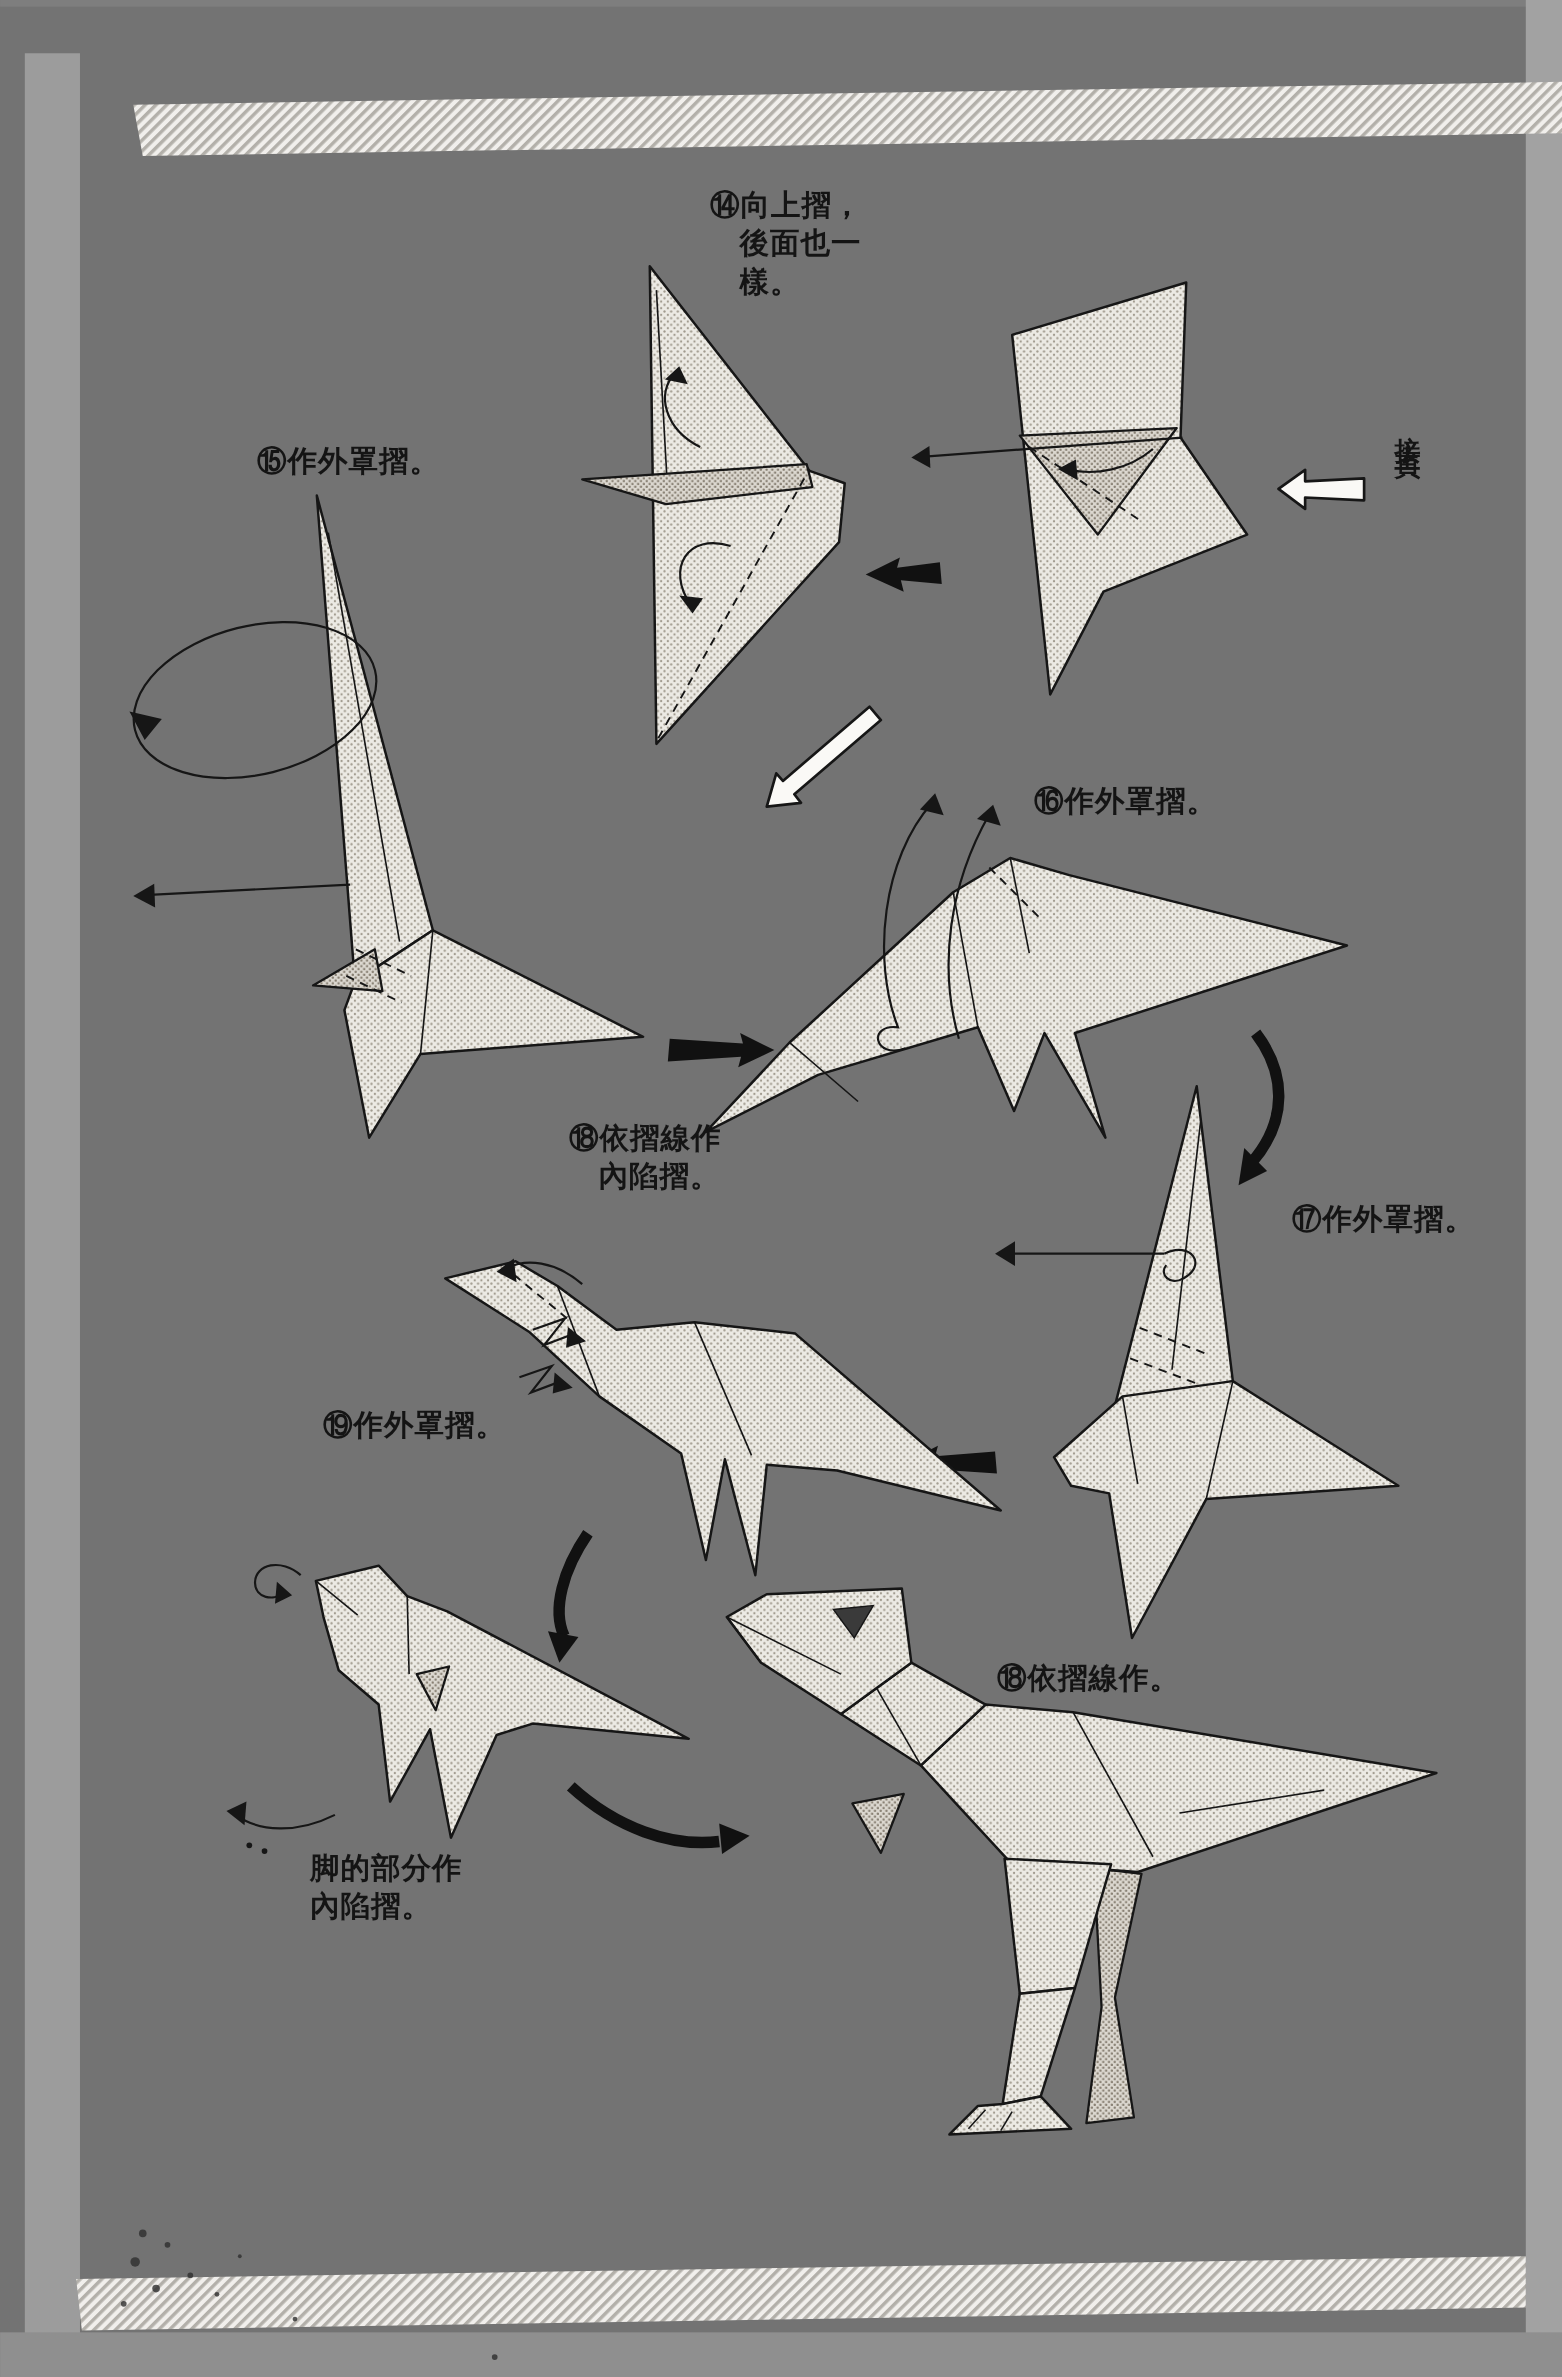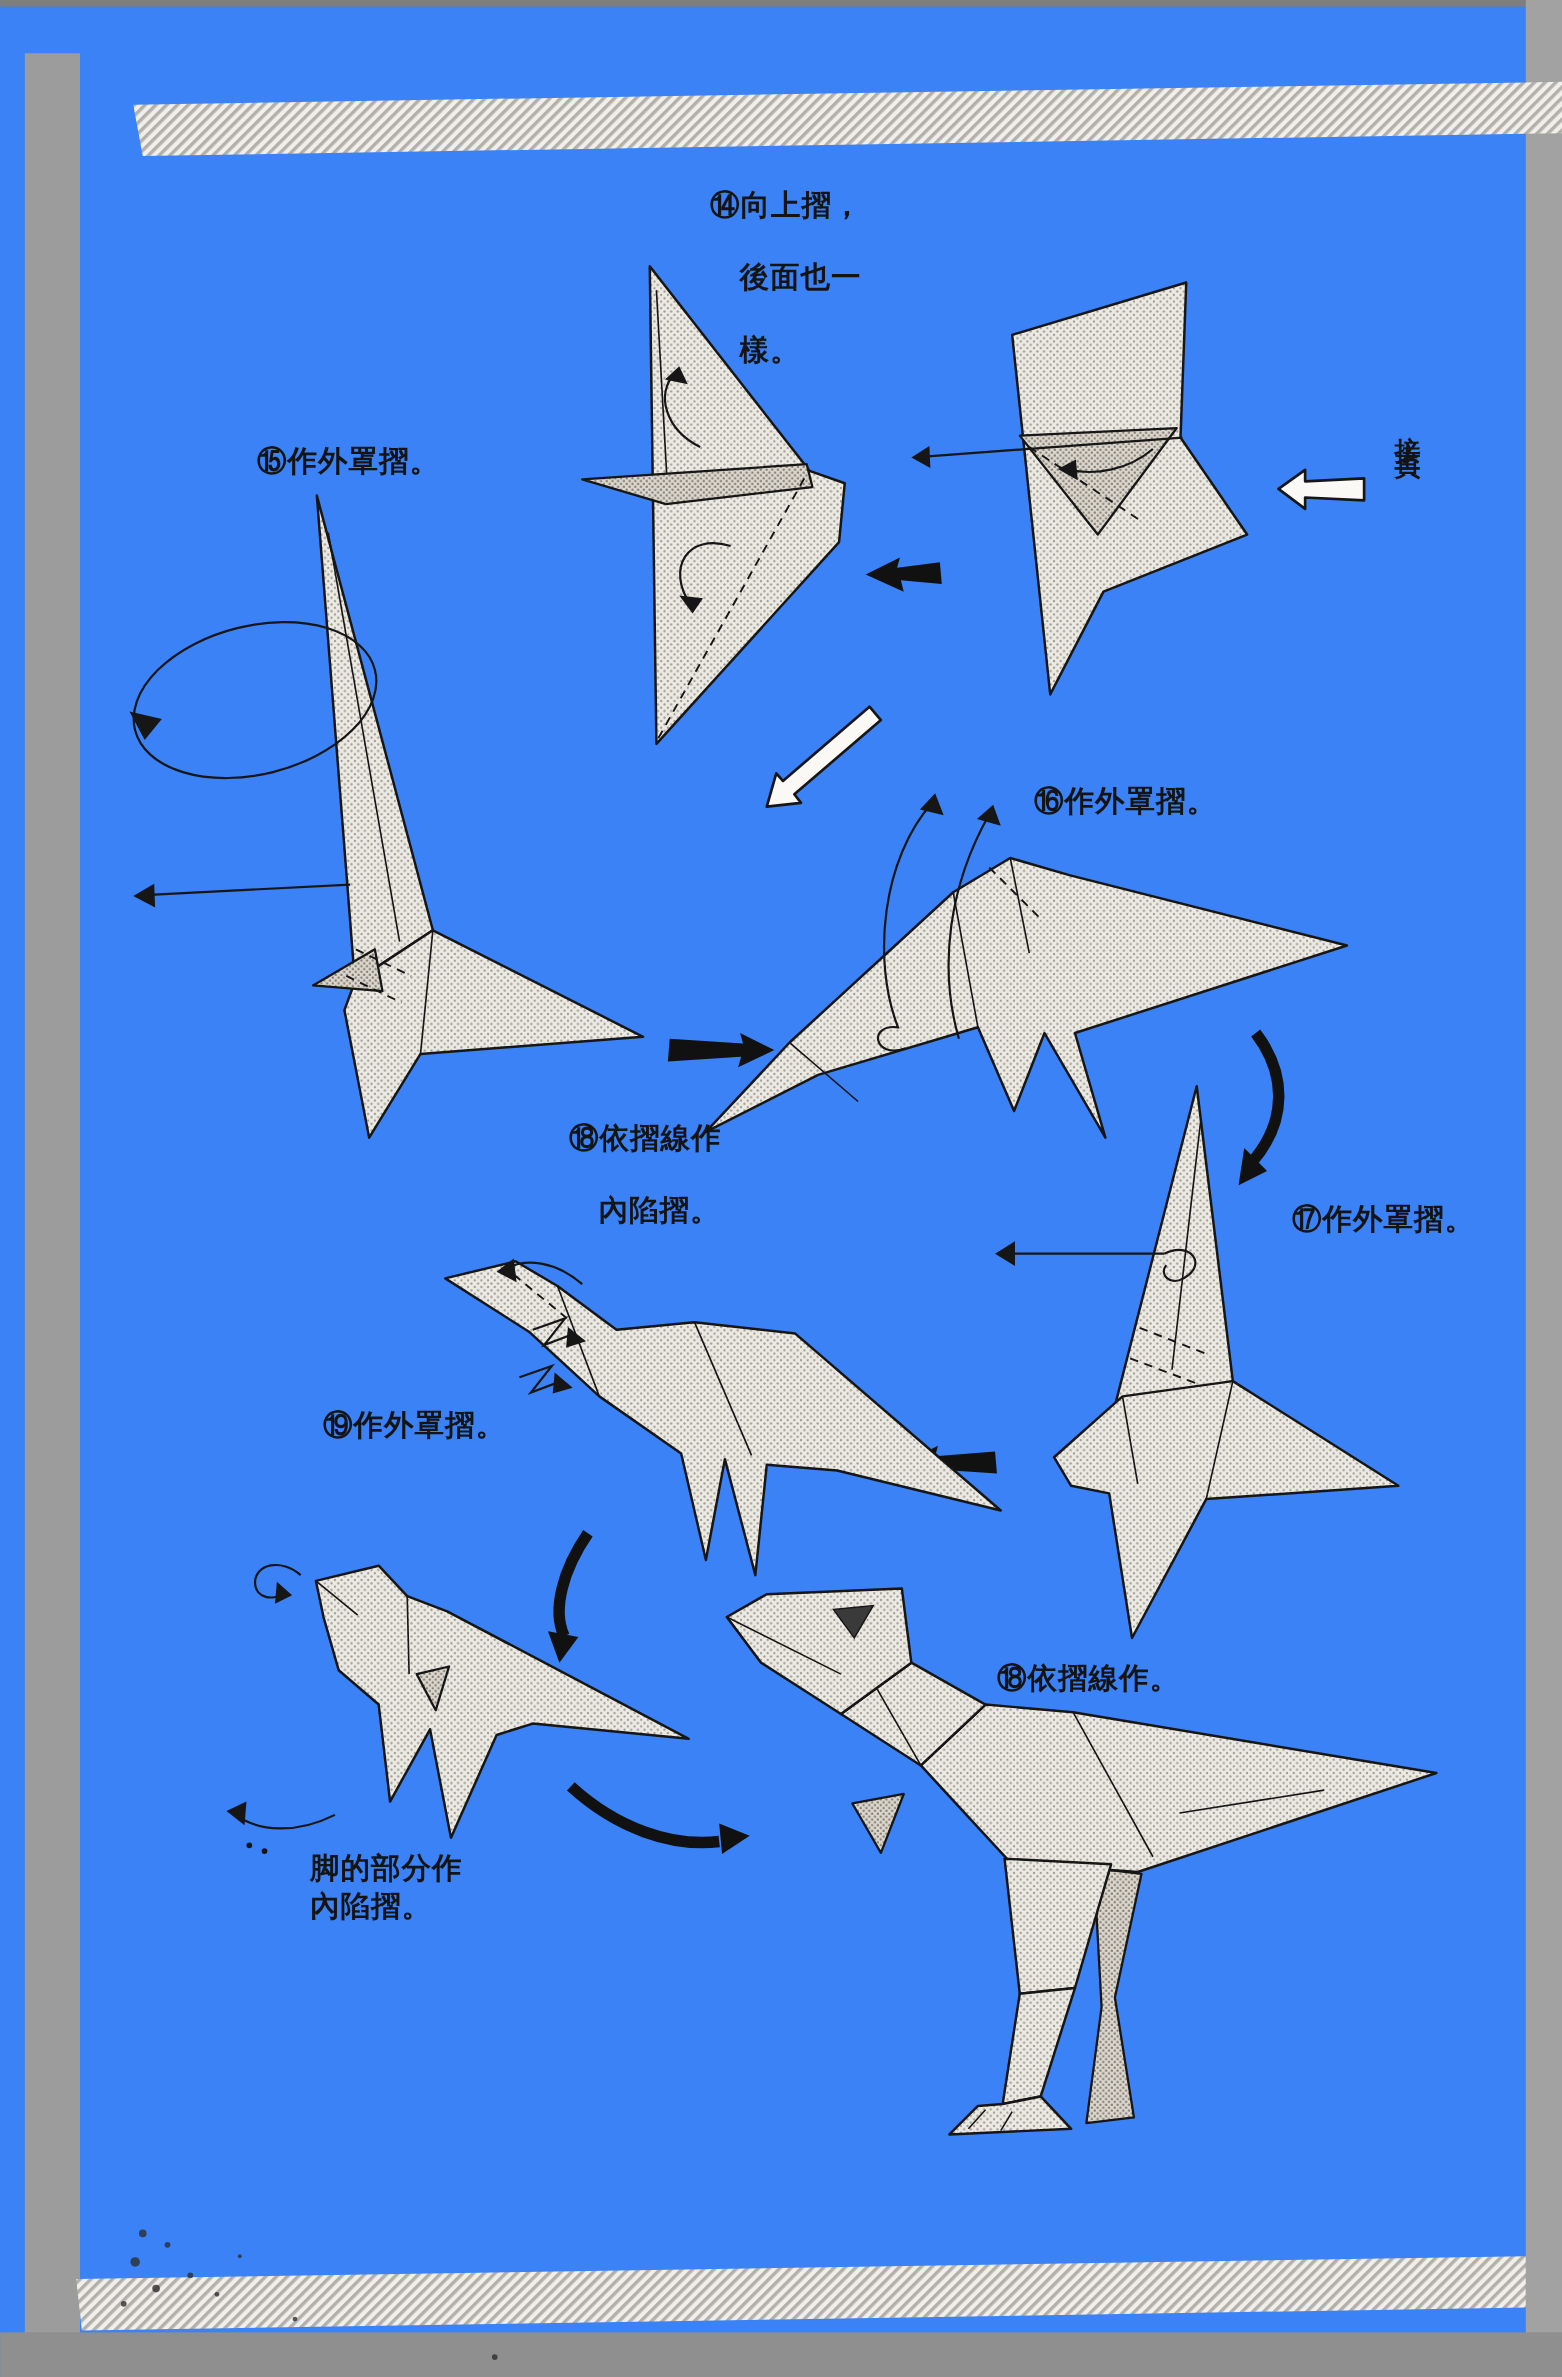--- a/index.html
+++ b/index.html
@@ -5,7 +5,7 @@
   html,body{margin:0;padding:0;background:#e9e8e6;}
   .page{
     position:relative;width:1563px;height:2378px;margin:0 auto;
-    background:#3b82f6;overflow:hidden;
+    background:#737373;overflow:hidden;
     font-family:"Liberation Sans","DejaVu Sans",sans-serif;
   }
   .stage{position:absolute;left:0;top:0;width:1563px;height:2378px;}

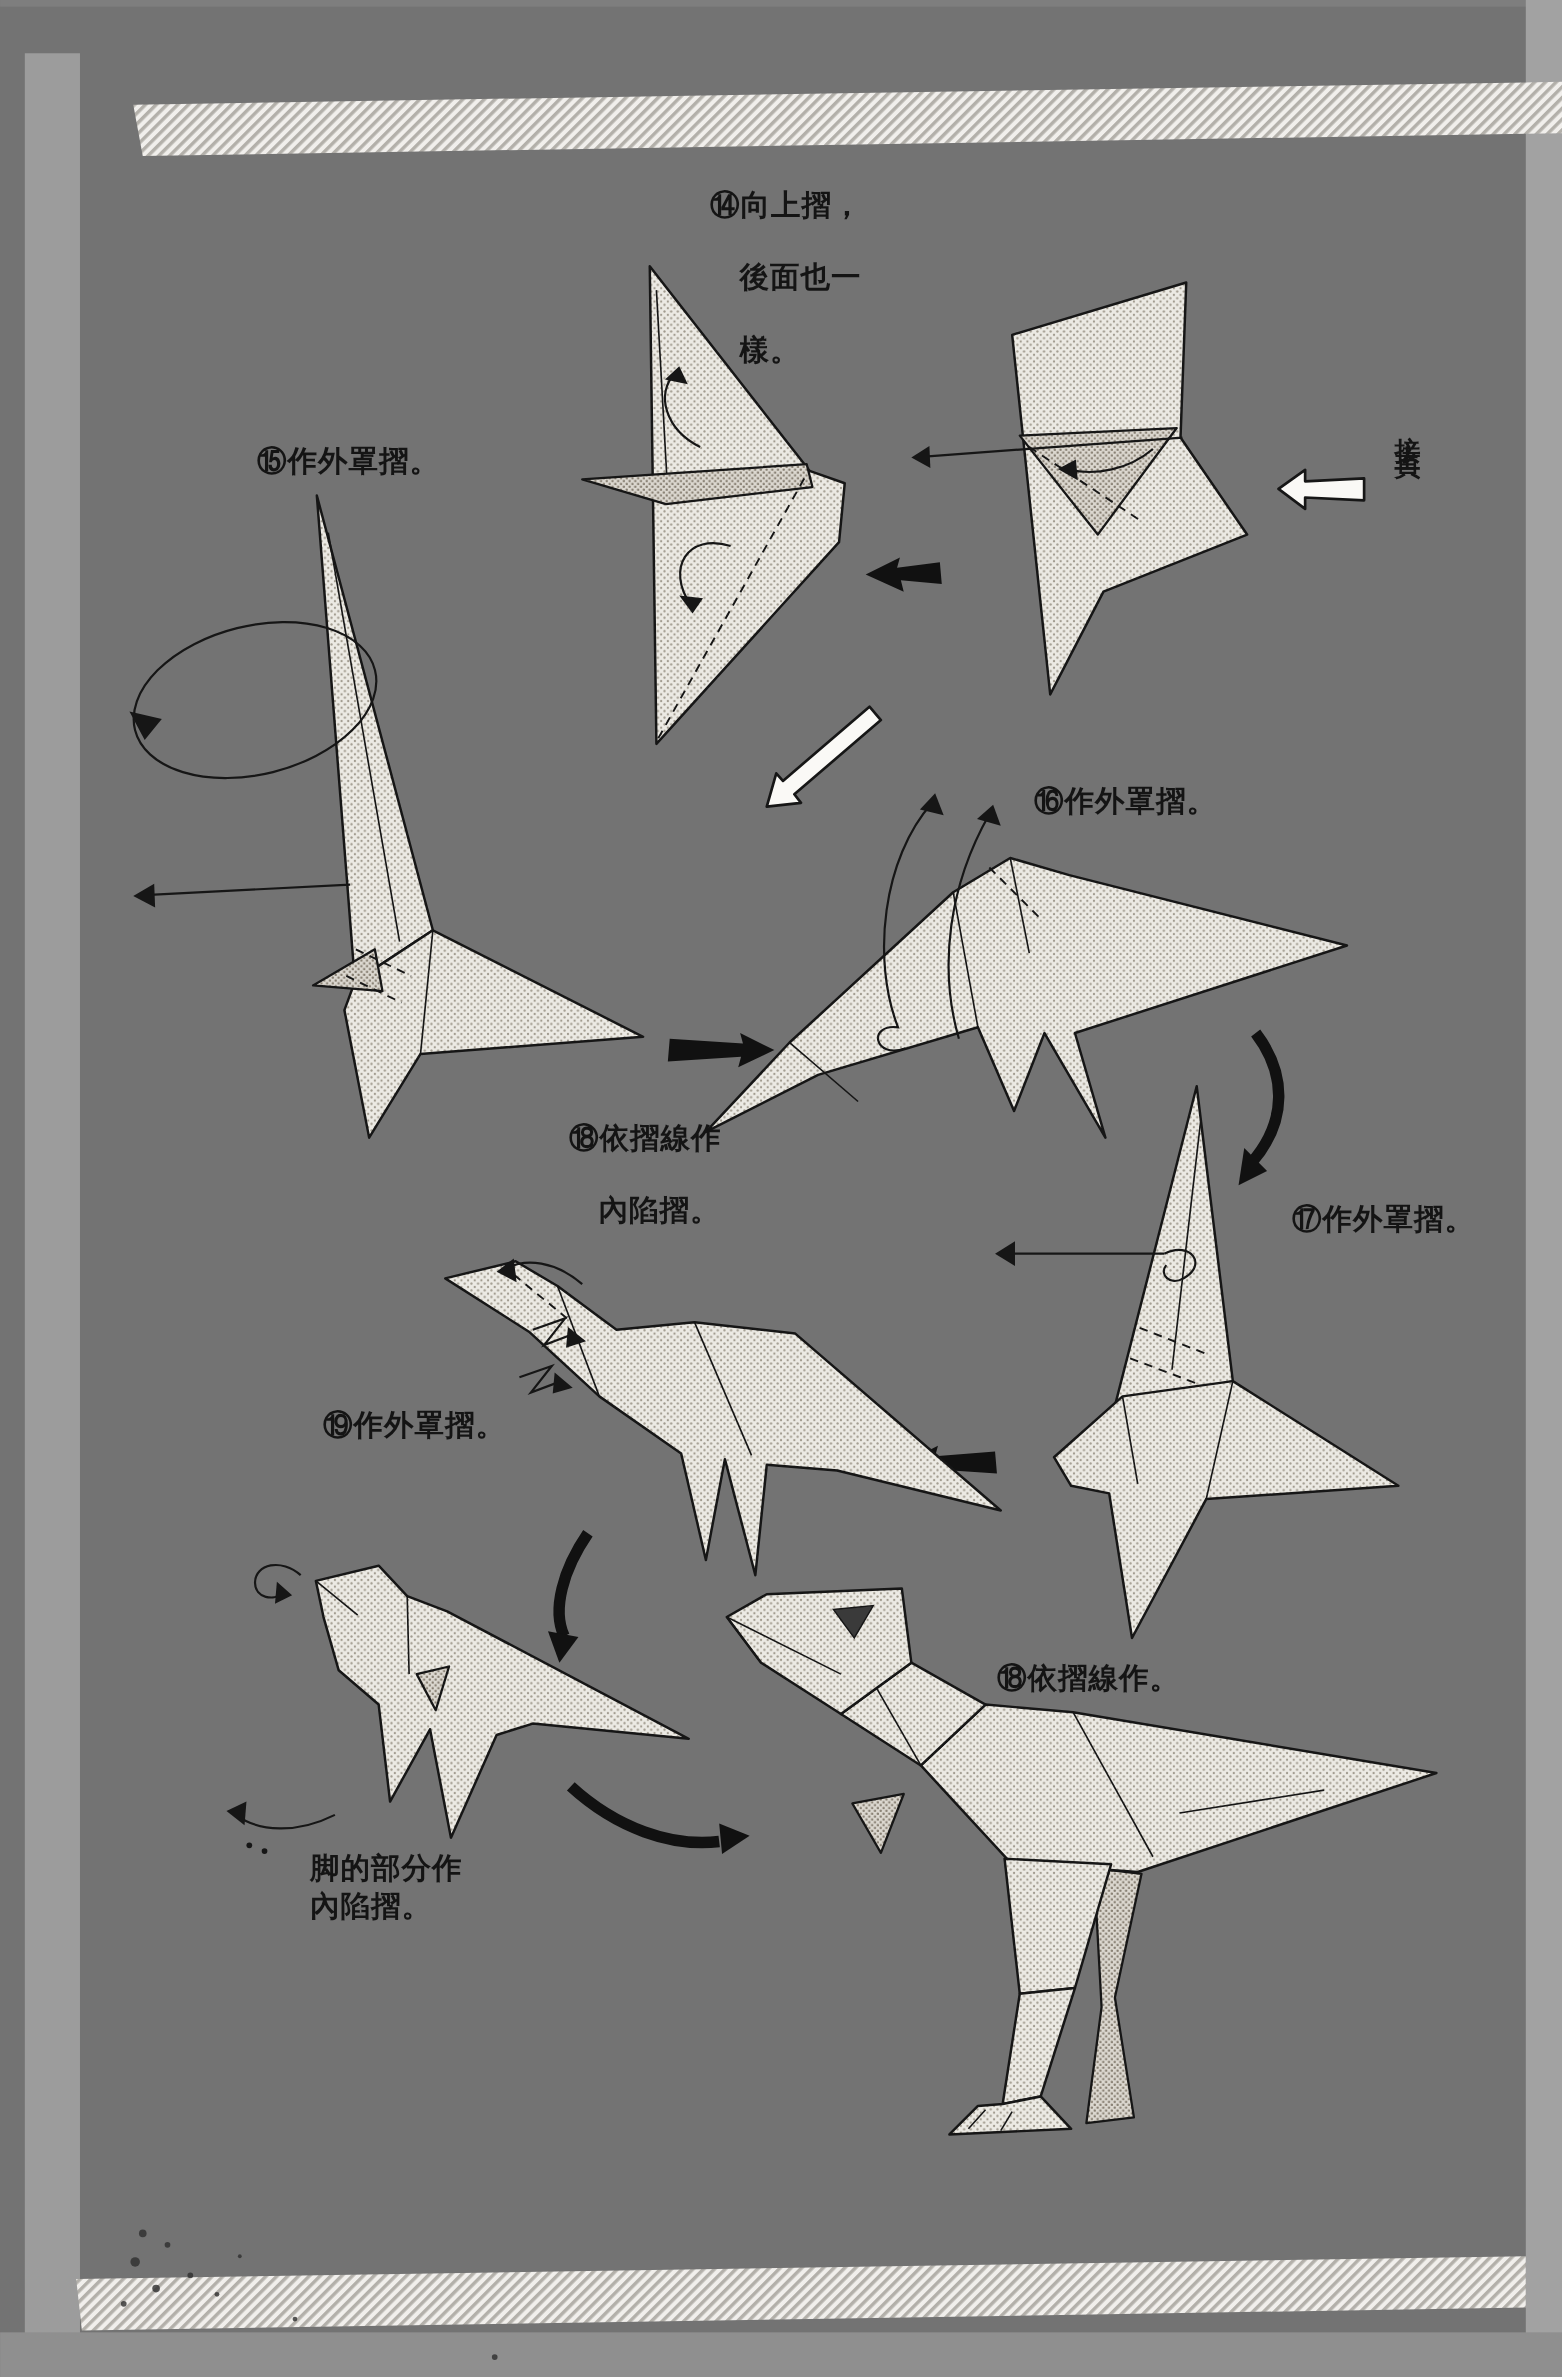--- a/index.html
+++ b/index.html
@@ -13,7 +13,7 @@
     position:absolute;font-weight:bold;font-size:29.5px;line-height:1.3;
     color:#141414;letter-spacing:1px;white-space:nowrap;z-index:5;
   }
-  .label .indent{padding-left:29.5px;margin-top:34px;}
+  .label .indent{padding-left:29.5px;}
   .vlabel{
     position:absolute;font-weight:bold;font-size:26px;color:#141414;
     writing-mode:vertical-rl;letter-spacing:9.5px;z-index:5;

